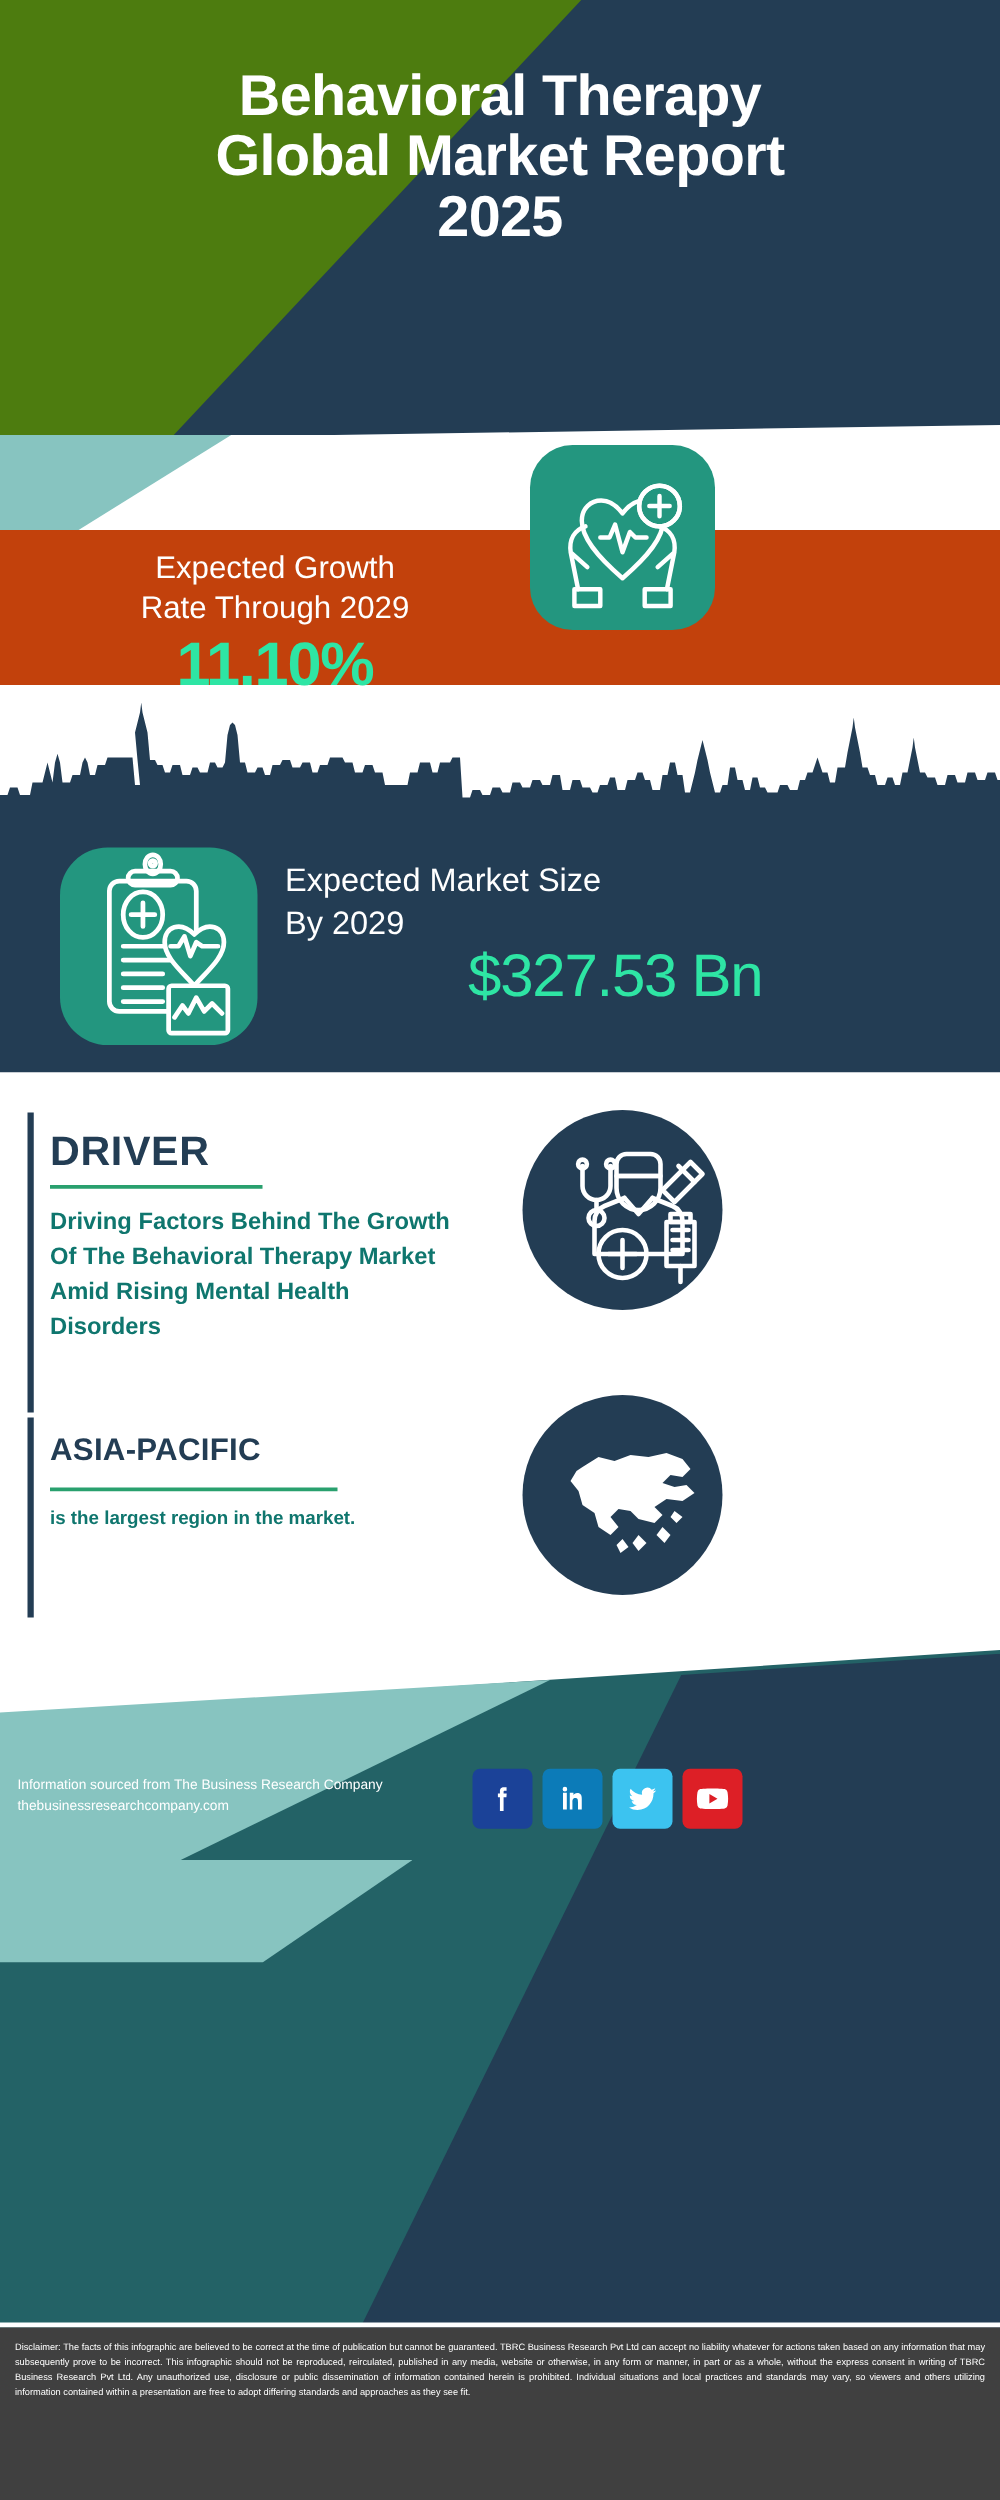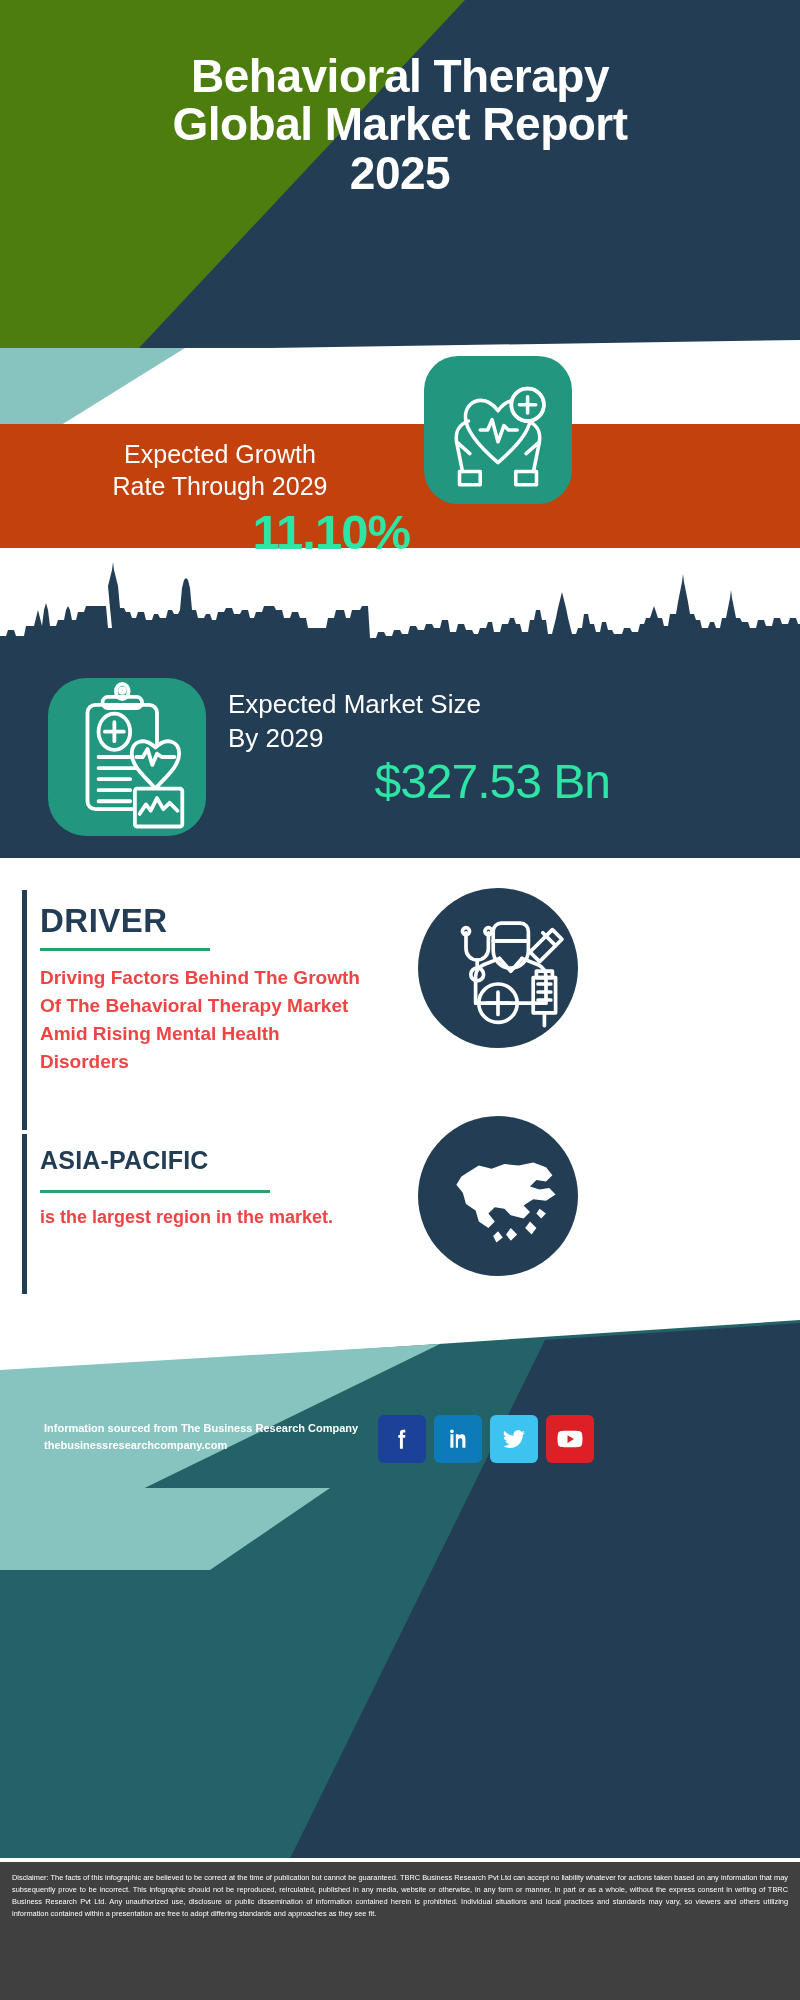--- a/index.html
+++ b/index.html
@@ -53,7 +53,7 @@
   }
   .growth-value {
     position:absolute; left:30px; top:84px; width:380px;
-    text-align:right; color:#2ee5a4;
+    text-align:center; color:#2ee5a4;
     font-size:49px; font-weight:bold; line-height:1;
     letter-spacing:-1px;
   }

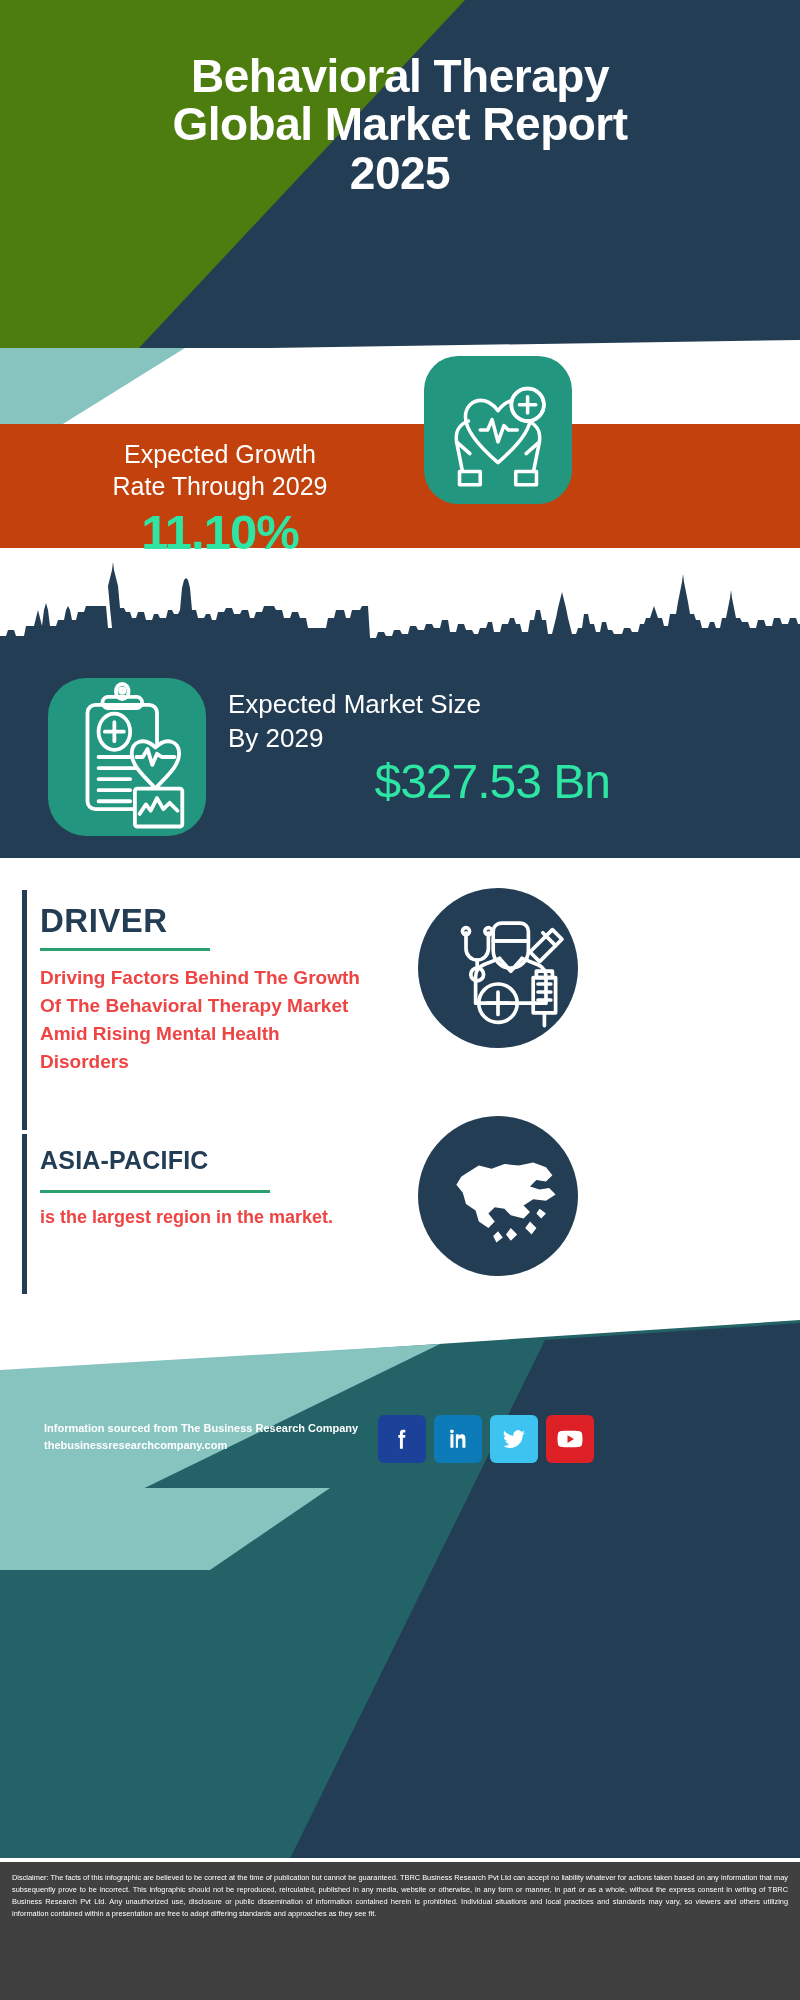--- a/index.html
+++ b/index.html
@@ -102,7 +102,7 @@
     position:absolute; height:3px; background:#29a06e;
   }
   .blk-body {
-    position:absolute; color:#ef4444;
+    position:absolute; color:#0f766e;
   }
   .circ {
     position:absolute; border-radius:50%; background:#233d54;

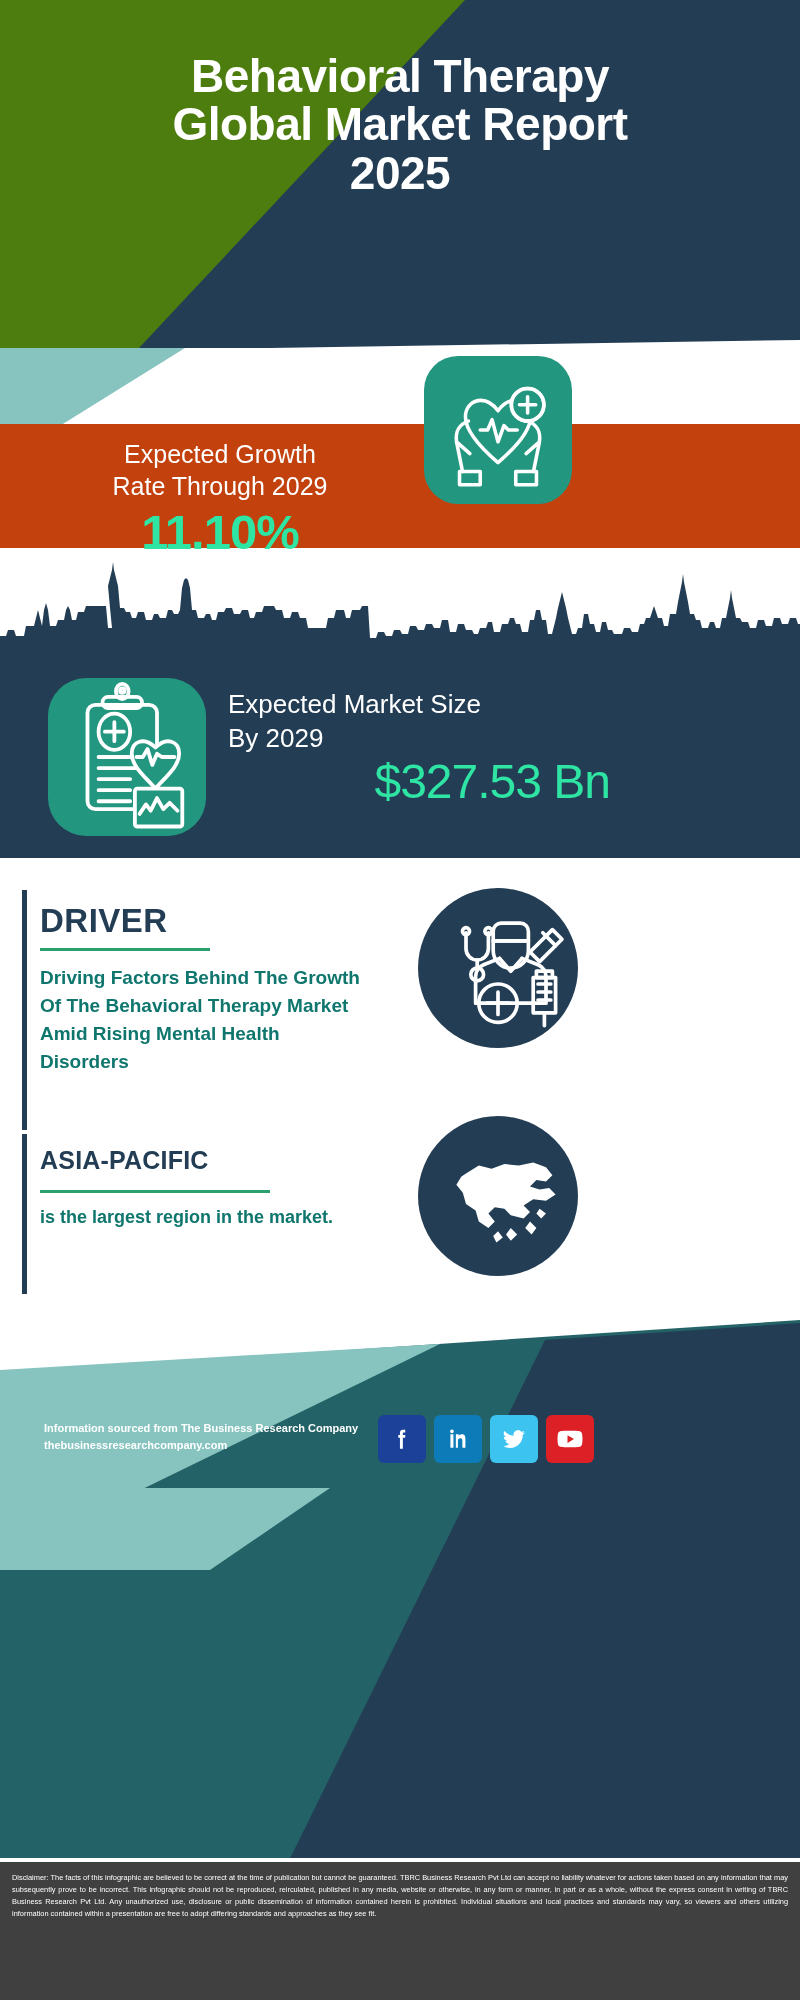--- a/index.html
+++ b/index.html
@@ -266,7 +266,7 @@
   <div class="vbar" style="left:22px; top:276px; height:160px;"></div>
   <div class="blk-title" style="left:40px; top:288px; font-size:25px; letter-spacing:0.2px;">ASIA-PACIFIC</div>
   <div class="blk-rule" style="left:40px; top:332px; width:230px;"></div>
-  <div class="blk-body" style="left:40px; top:346px; width:310px; font-size:18px; font-weight:bold; line-height:1.5;">is the largest region in the market.</div>
+  <div class="blk-body" style="left:40px; top:346px; width:310px; font-size:15px; font-weight:bold; line-height:1.5;">is the largest region in the market.</div>
 
   <div class="circ" style="left:418px; top:258px; width:160px; height:160px;">
     <svg viewBox="0 0 100 100" width="160" height="160" aria-hidden="true">

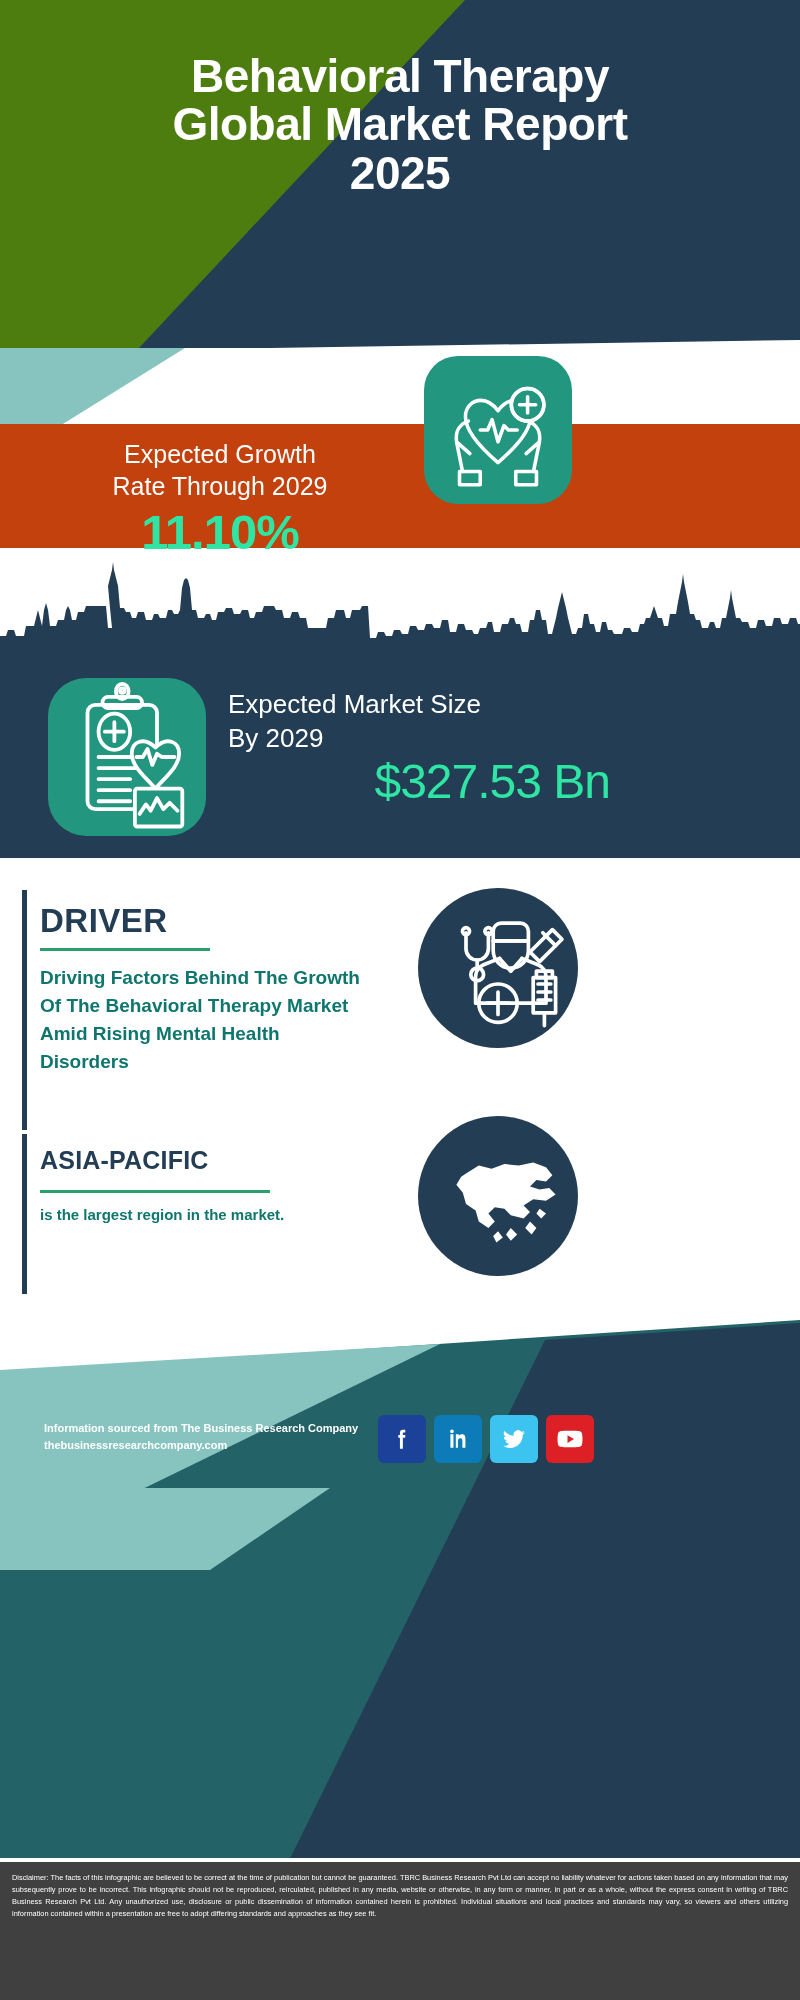--- a/index.html
+++ b/index.html
@@ -134,8 +134,8 @@
     clip-path:polygon(0 168px, 330px 168px, 210px 250px, 0 250px);
   }
   .f-source {
-    position:absolute; left:44px; top:100px; width:360px;
-    color:#ffffff; font-size:11px; line-height:1.55;font-weight:bold;
+    position:absolute; left:14px; top:100px; width:360px;
+    color:#ffffff; font-size:11px; line-height:1.55;
   }
   .f-site { display:block; }
   .social-row {

